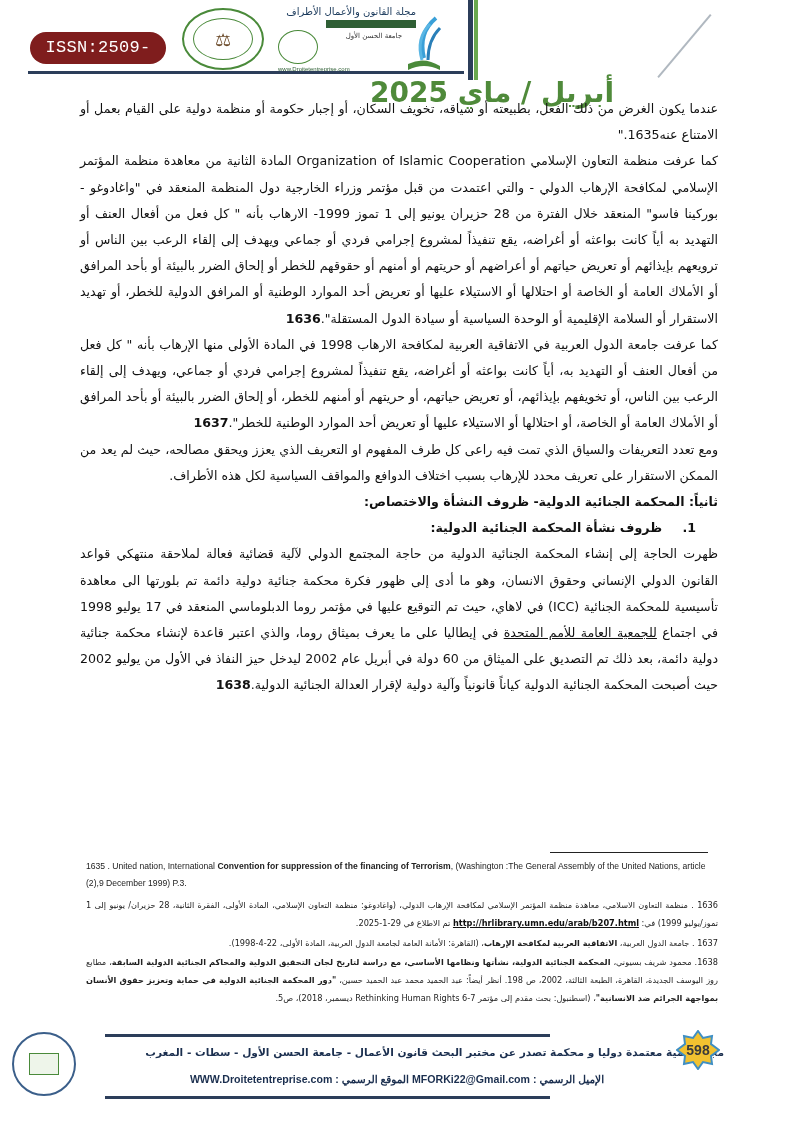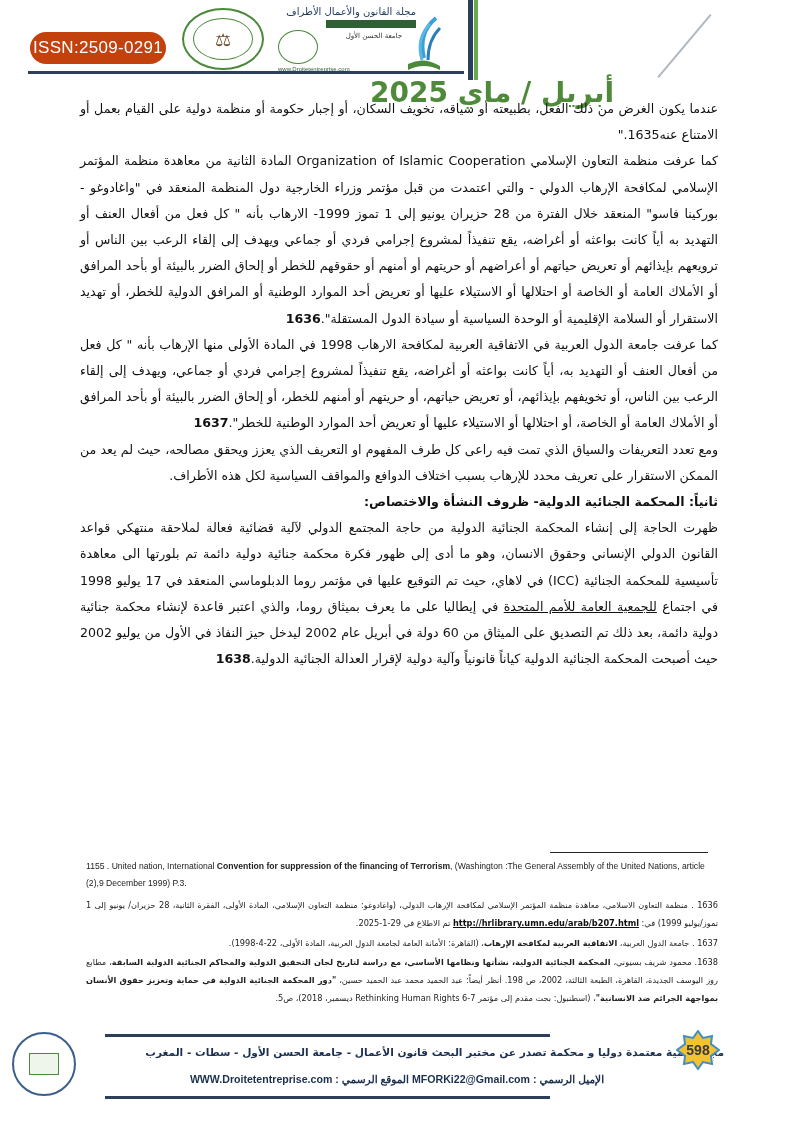--- a/index.html
+++ b/index.html
@@ -10,8 +10,8 @@
   .header { position: absolute; left: 0; top: 0; width: 794px; height: 90px; }
   .issn {
     position: absolute; left: 30px; top: 32px; width: 136px; height: 32px;
-    background: #c2410c; color: #fff; border-radius: 16px;
-    font-family: Liberation Sans, sans-serif; font-size: 17px; line-height: 32px;
+    background: #7f1d1d; color: #fff; border-radius: 16px;
+    font-family: Liberation Mono, monospace; font-size: 17px; line-height: 32px;
     text-align: center; letter-spacing: 0.3px;
   }
   .seal {

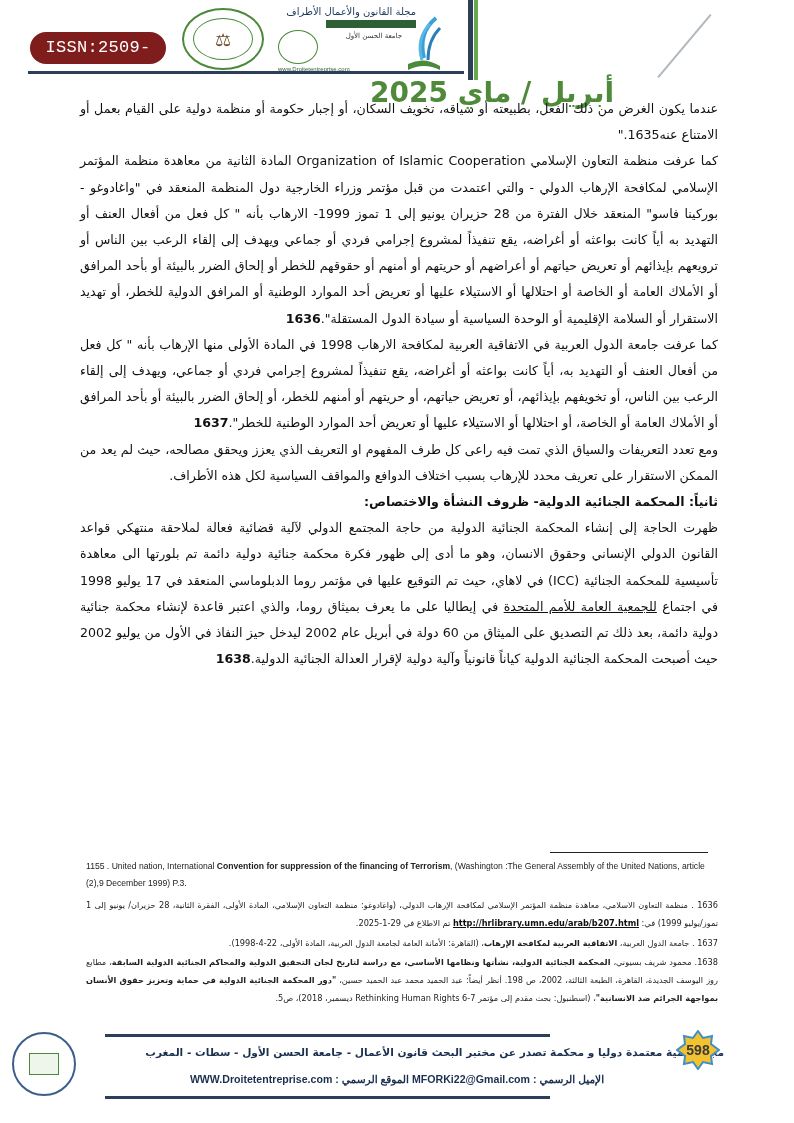--- a/index.html
+++ b/index.html
@@ -161,6 +161,7 @@
 
   <p class="heading">ثانياً: المحكمة الجنائية الدولية- ظروف النشأة والاختصاص:</p>
 
+  <p class="subheading"><span class="n">1.</span><span>ظروف نشأة المحكمة الجنائية الدولية:</span></p>
 
   <p><span>ظهرت الحاجة إلى إنشاء المحكمة الجنائية الدولية من حاجة المجتمع الدولي لآلية قضائية فعالة لملاحقة منتهكي قواعد القانون الدولي الإنساني وحقوق الانسان، وهو ما أدى إلى ظهور فكرة محكمة جنائية دولية دائمة تم بلورتها الى معاهدة تأسيسية للمحكمة الجنائية (ICC)  في لاهاي، حيث تم التوقيع عليها في مؤتمر روما الدبلوماسي المنعقد في 17 يوليو 1998 في اجتماع </span><span class="u">للجمعية العامة للأمم المتحدة</span><span> في إيطاليا على ما يعرف بميثاق روما، والذي اعتبر قاعدة لإنشاء محكمة جنائية دولية دائمة، بعد ذلك تم التصديق على الميثاق من 60 دولة في أبريل عام 2002 ليدخل حيز النفاذ  في الأول من يوليو 2002 حيث أصبحت المحكمة الجنائية الدولية كياناً قانونياً وآلية دولية لإقرار العدالة الجنائية الدولية.</span><span class="b">1638</span></p>
 

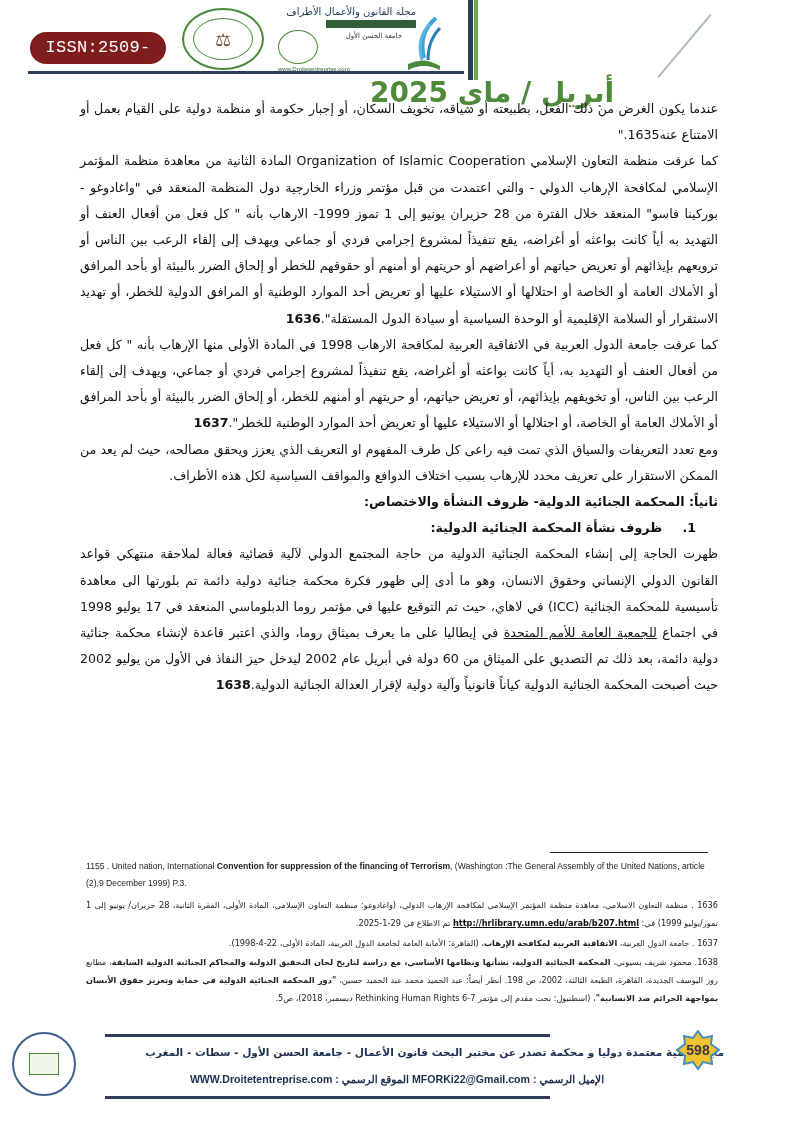--- a/index.html
+++ b/index.html
@@ -170,7 +170,7 @@
 <div class="fn-rule"></div>
 
 <div class="fn-en">
-  <span>1155 . </span><span>United nation, International </span><span class="b">Convention for suppression of the financing of Terrorism</span><span>, (Washington :The General Assembly of the United Nations, article (2),9 December 1999) P.3.</span>
+  <span>1635 . </span><span>United nation, International </span><span class="b">Convention for suppression of the financing of Terrorism</span><span>, (Washington :The General Assembly of the United Nations, article (2),9 December 1999) P.3.</span>
 </div>
 
 <div class="fn-ar" style="top: 896px;">

